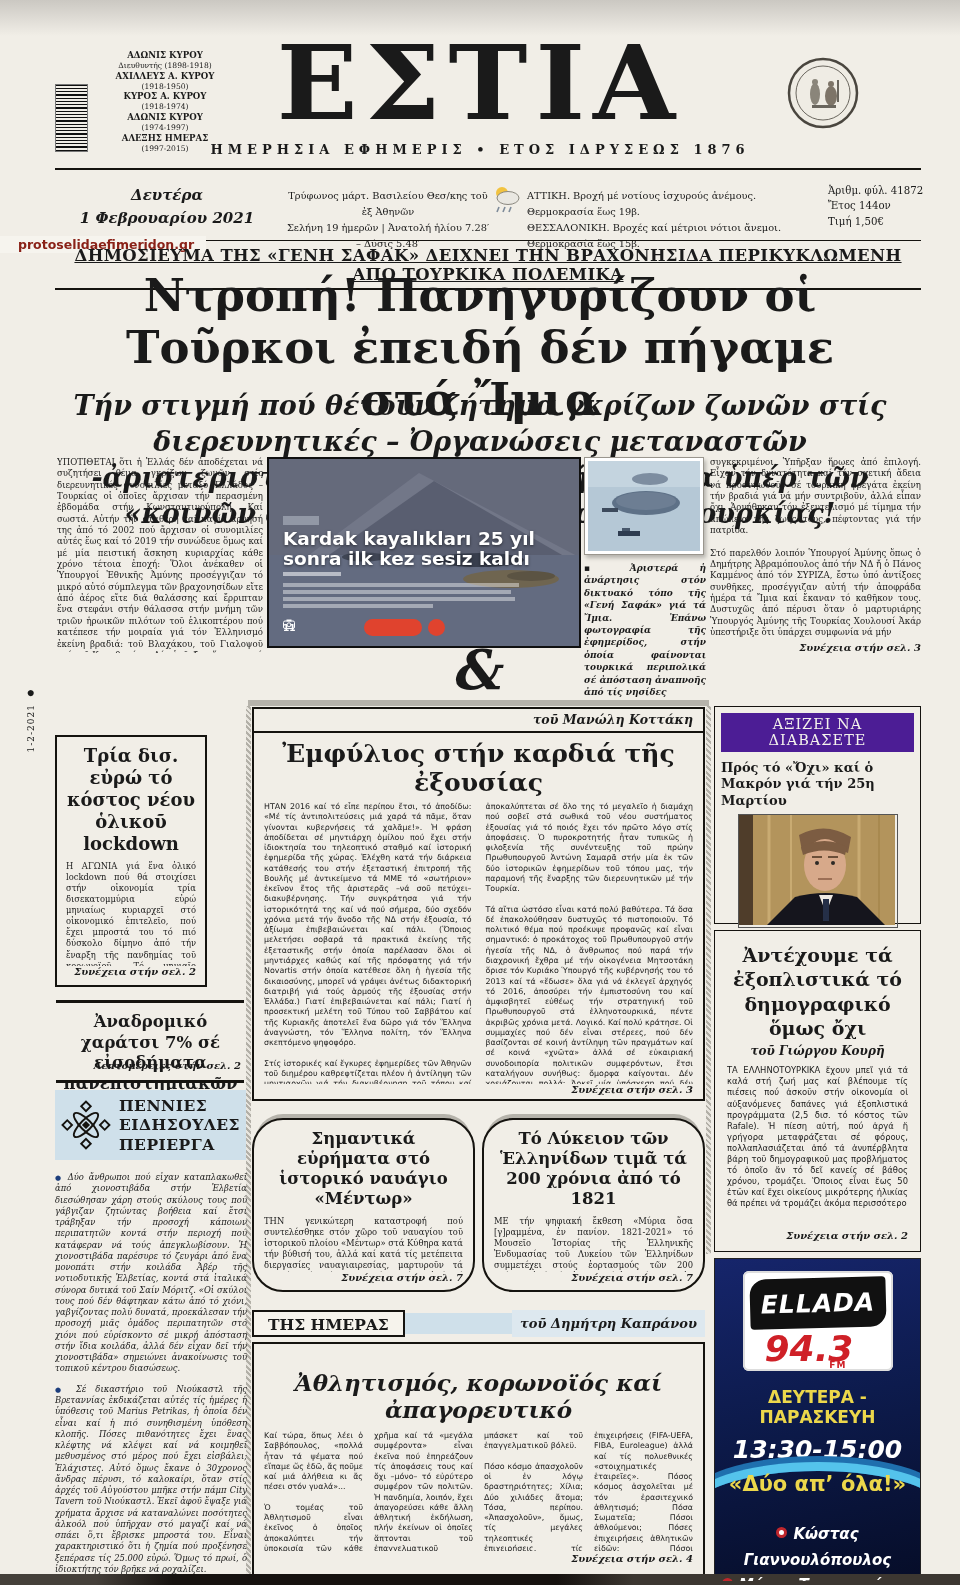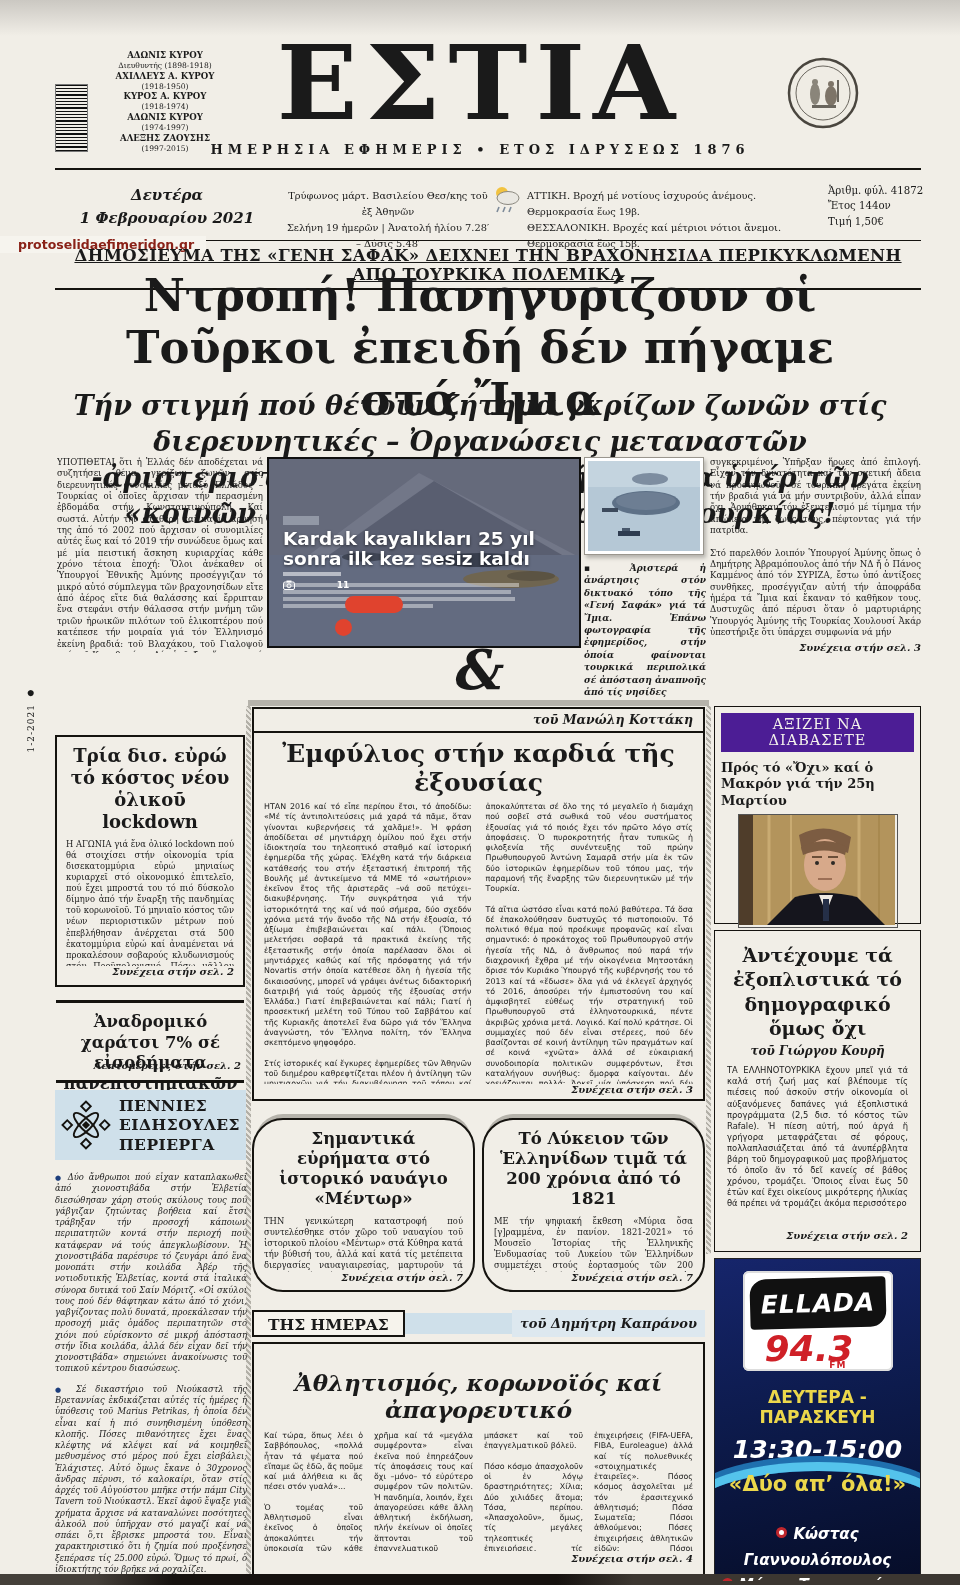--- a/index.html
+++ b/index.html
@@ -171,7 +171,7 @@
     <div class="fy">(1918-1974)</div>
     <div class="fn">ΑΔΩΝΙΣ ΚΥΡΟΥ</div>
     <div class="fy">(1974-1997)</div>
-    <div class="fn">ΑΛΕΞΗΣ ΖΑΟΥΣΗΣ</div>
+    <div class="fn">ΑΛΕΞΗΣ ΗΜΕΡΑΣ</div>
     <div class="fy">(1997-2015)</div>
   </div>
   <div class="abs barcode"></div>

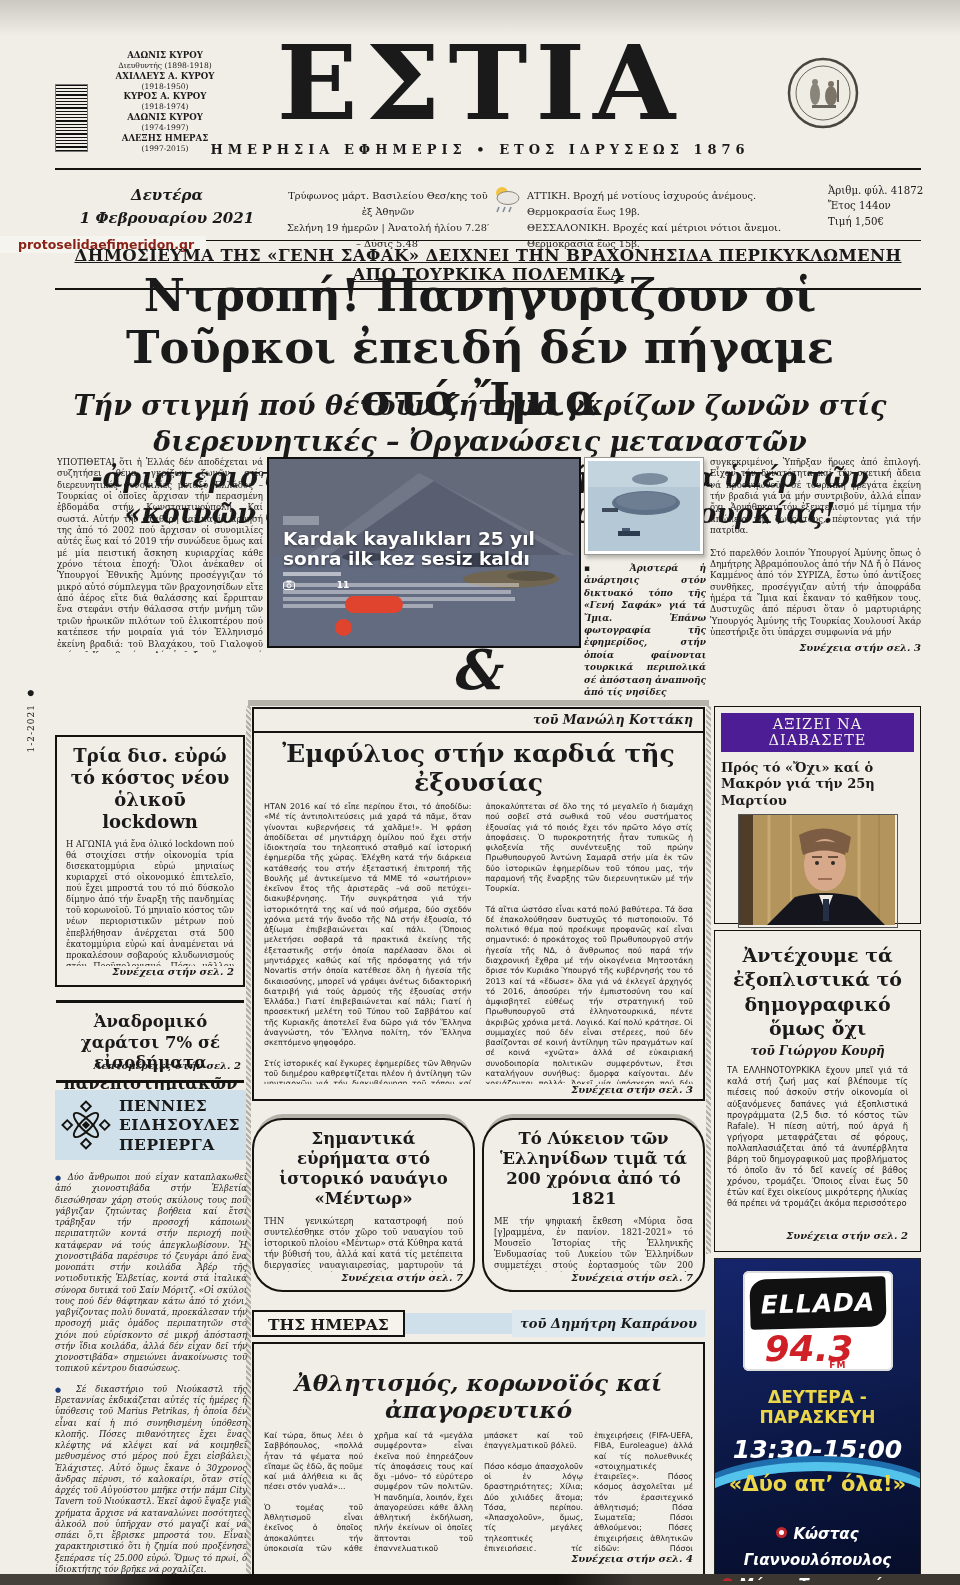--- a/index.html
+++ b/index.html
@@ -59,7 +59,7 @@
   .tk-meta{position:absolute;left:14px;top:113px;width:58px;height:4px;background:rgba(255,255,255,.55);}
   .tk-line{position:absolute;left:14px;height:3.5px;background:rgba(255,255,255,.42);}
   .tk-foot{position:absolute;left:14px;bottom:10px;display:flex;align-items:center;gap:6px;color:#fff;
-       font:bold 9px "DejaVu Sans","Liberation Sans",sans-serif;flex-direction:column;}
+       font:bold 9px "DejaVu Sans","Liberation Sans",sans-serif;}
   .tk-pill{width:58px;height:17px;border-radius:9px;background:#e0432e;margin-left:62px;}
   .tk-dot{width:17px;height:17px;border-radius:50%;background:#e0432e;}
   .inset{left:584px;top:457px;width:120px;height:98px;background:#fff;border:1px solid #9a968e;

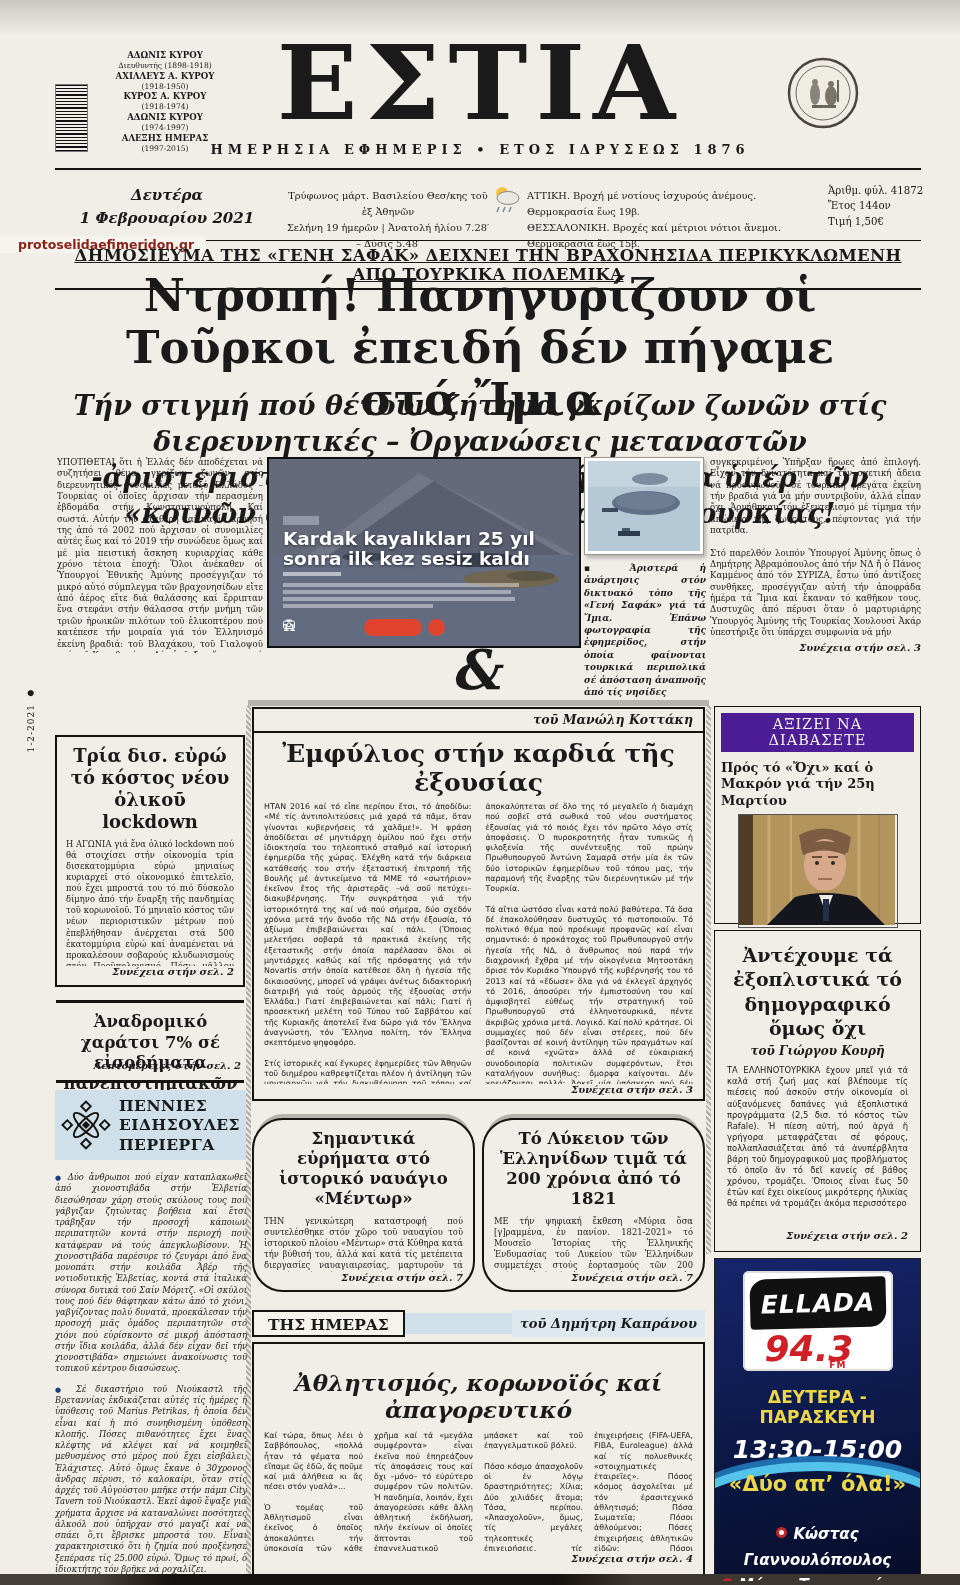--- a/index.html
+++ b/index.html
@@ -77,7 +77,7 @@
   .hrule{border-top:3px solid #15130f;height:0;}
 
   
-  .lockdown{left:55px;top:735px;width:190px;height:252px;padding:8px 9px;}
+  .lockdown{left:55px;top:735px;width:152px;height:252px;padding:8px 9px;}
   .lockdown h3{margin:0 0 6px 0;font-size:18px;line-height:1.22;text-align:center;}
   .small-body{font-size:8.4px;line-height:1.32;}
   .charatsi-t{left:55px;top:1012px;width:191px;text-align:center;font-weight:bold;

